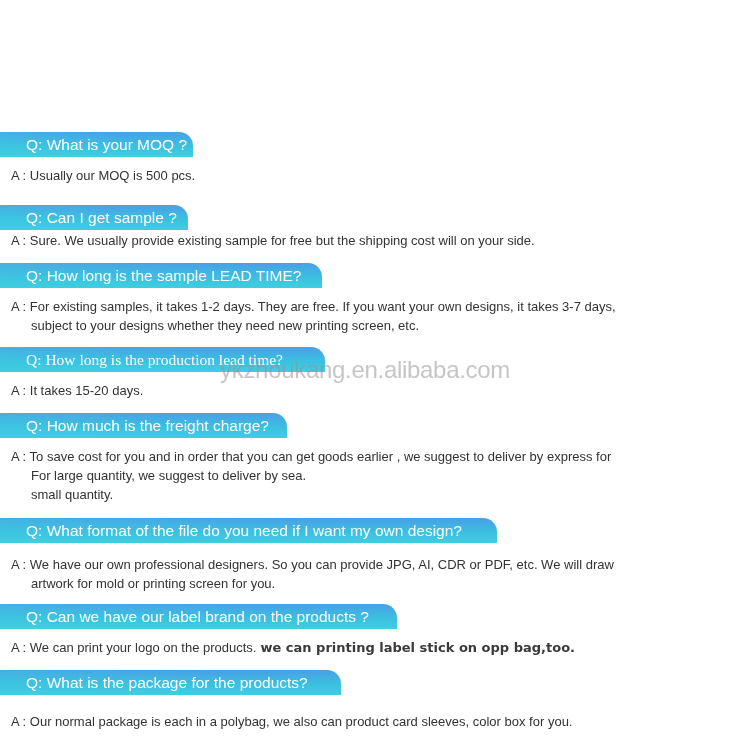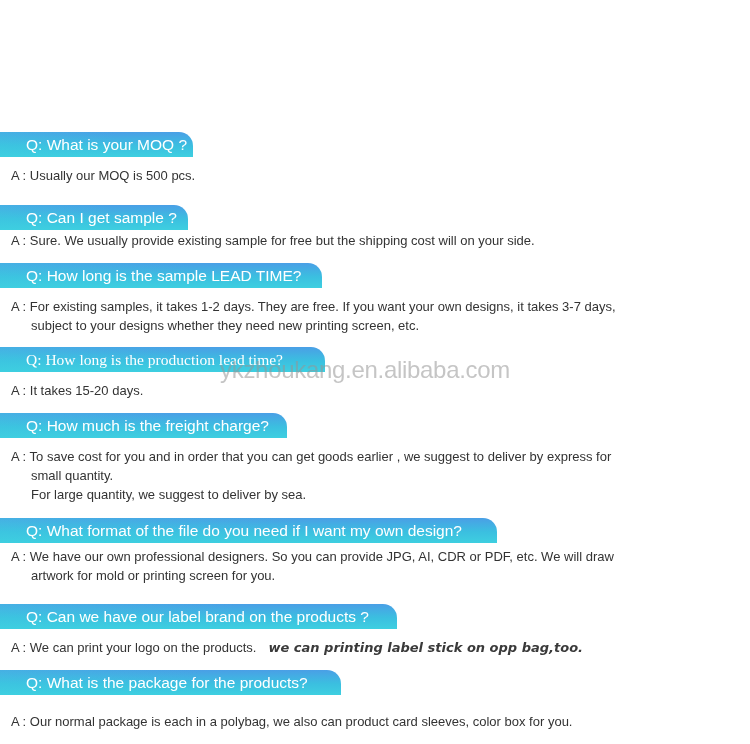--- a/index.html
+++ b/index.html
@@ -119,8 +119,8 @@
   </div>
   <div class="answer" style="top:34px;">
     <span>A : To save cost for you and in order that you can get goods earlier , we suggest to deliver by express for</span>
+    <span class="cont">For large quantity, we suggest to deliver by sea.</span>
     <span class="cont">small quantity.</span>
-    <span class="cont">For large quantity, we suggest to deliver by sea.</span>
   </div>
 </div>
 

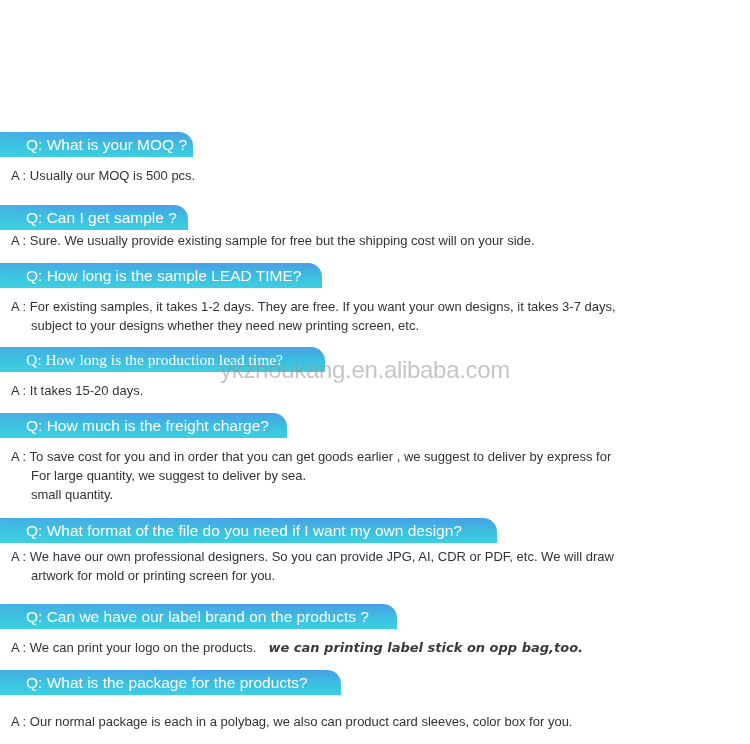--- a/index.html
+++ b/index.html
@@ -128,7 +128,7 @@
   <div class="q-banner" style="width:497px;">
     <span class="q-text">Q: What format of the file do you need if I want my own design?</span>
   </div>
-  <div class="answer" style="top:29px;">
+  <div class="answer" style="top:37px;">
     <span>A : We have our own professional designers. So you can provide JPG, AI, CDR or PDF, etc. We will draw</span>
     <span class="cont">artwork for mold or printing screen for you.</span>
   </div>

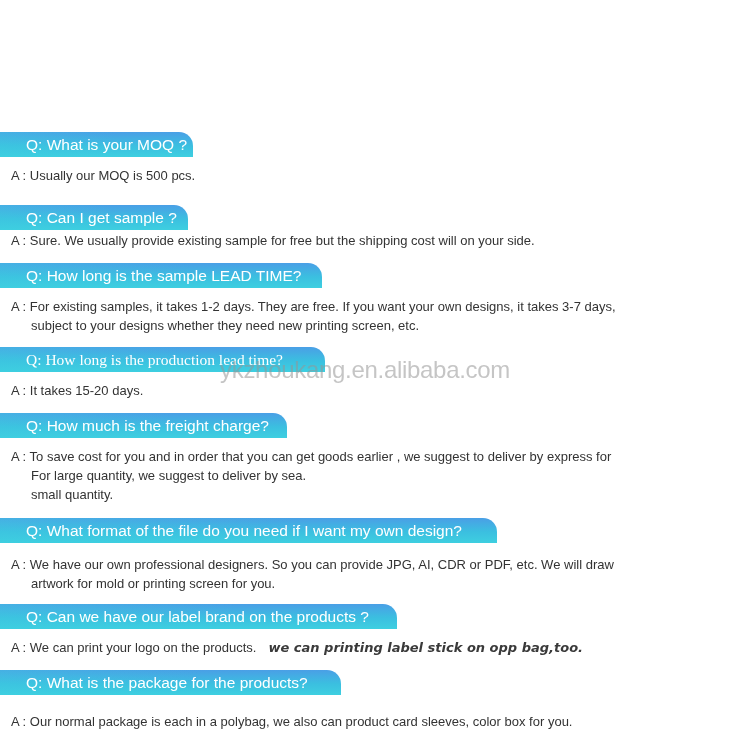--- a/index.html
+++ b/index.html
@@ -59,8 +59,7 @@
       font-weight: bold;
       color: #3a3a3a;
       font-size: 13px;
-      margin-left: 12px;
-      font-style: italic;
+      margin-left: 4px;
     }
     .watermark {
       position: absolute;

